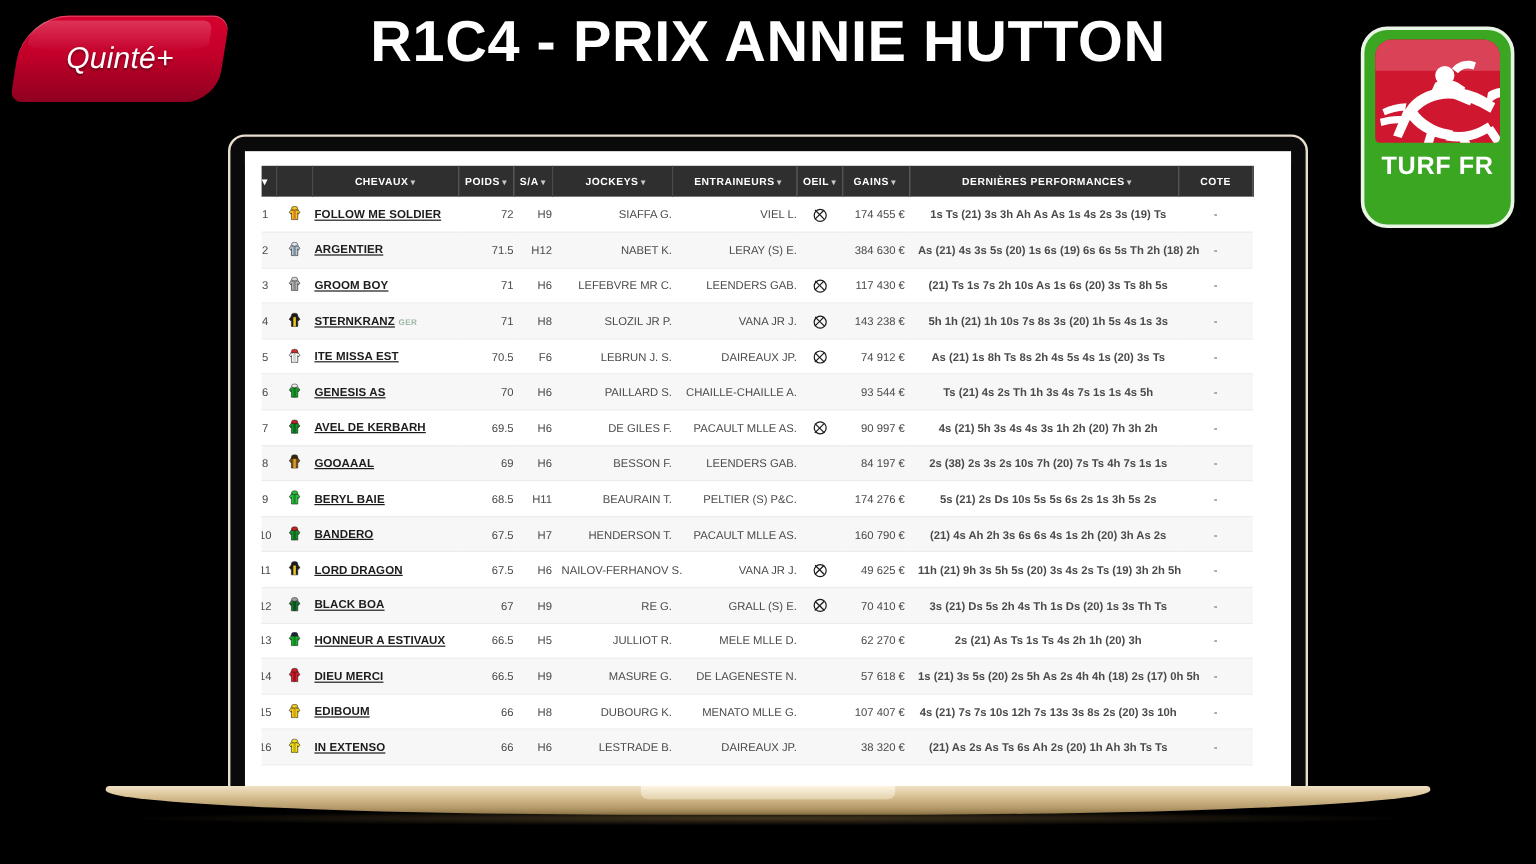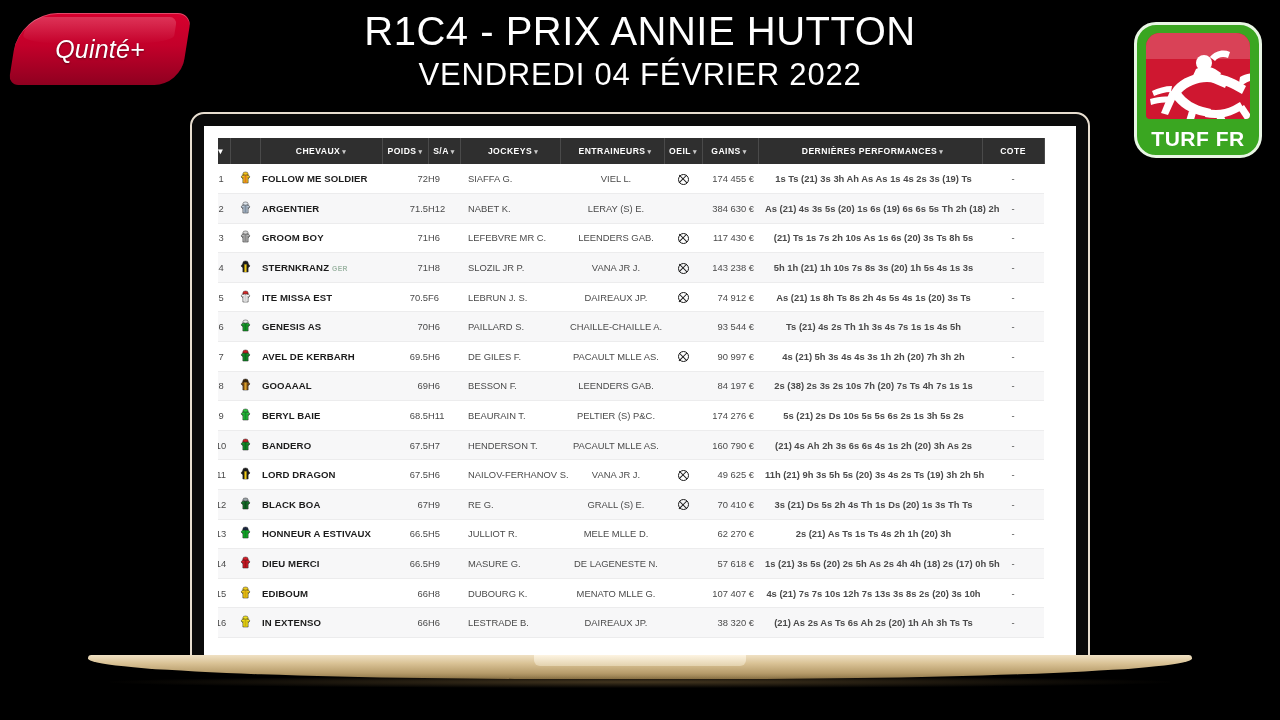--- a/index.html
+++ b/index.html
@@ -39,7 +39,7 @@
     text-align: center; color: #ffffff;
   }
   #title-main {
-    font-size: 40px; font-weight: normal; letter-spacing: .5px; line-height: 1.15;
+    font-size: 48px; font-weight: bold; letter-spacing: .5px; line-height: 1.15;
   }
   #title-sub {
     font-size: 31px; font-weight: normal; letter-spacing: .8px; line-height: 1.25; margin-top: 2px;

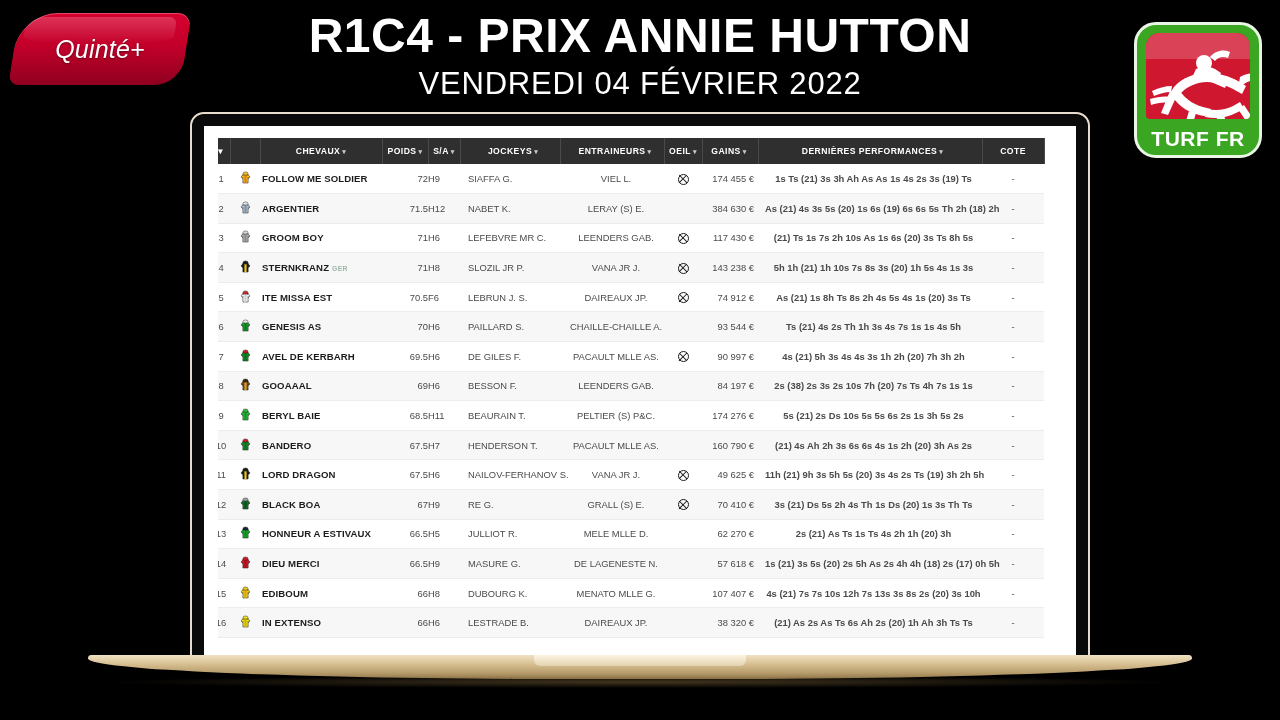--- a/index.html
+++ b/index.html
@@ -158,7 +158,6 @@
 
   <div id="title-block">
     <div id="title-main">R1C4 - PRIX ANNIE HUTTON</div>
-    <div id="title-sub">VENDREDI 04 FÉVRIER 2022</div>
   </div>
 
   <div id="turf-logo">

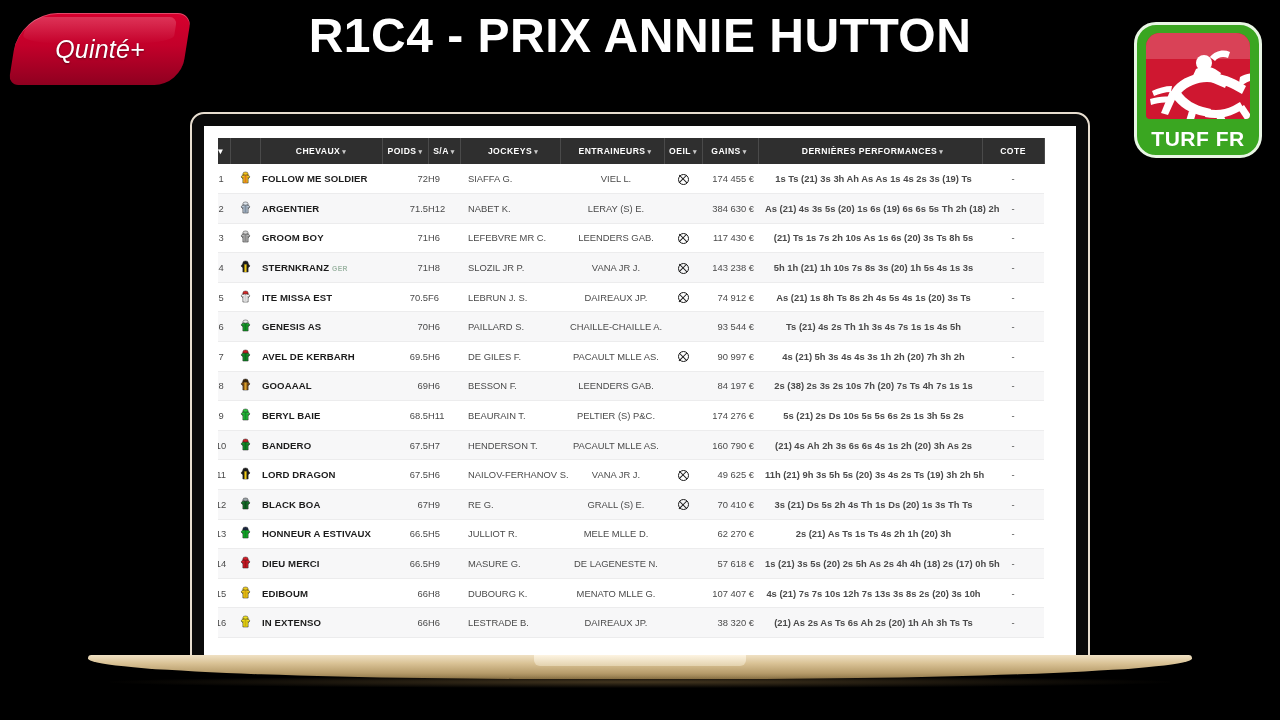--- a/index.html
+++ b/index.html
@@ -47,7 +47,7 @@
 
   
   #turf-logo {
-    position: absolute; right: 18px; top: 22px; width: 128px; height: 136px;
+    position: absolute; right: 18px; top: 22px; width: 128px; height: 168px;
     background: #3aa621; border: 3px solid #e9f6e5; border-radius: 22px;
     padding: 8px 9px 6px 9px;
   }

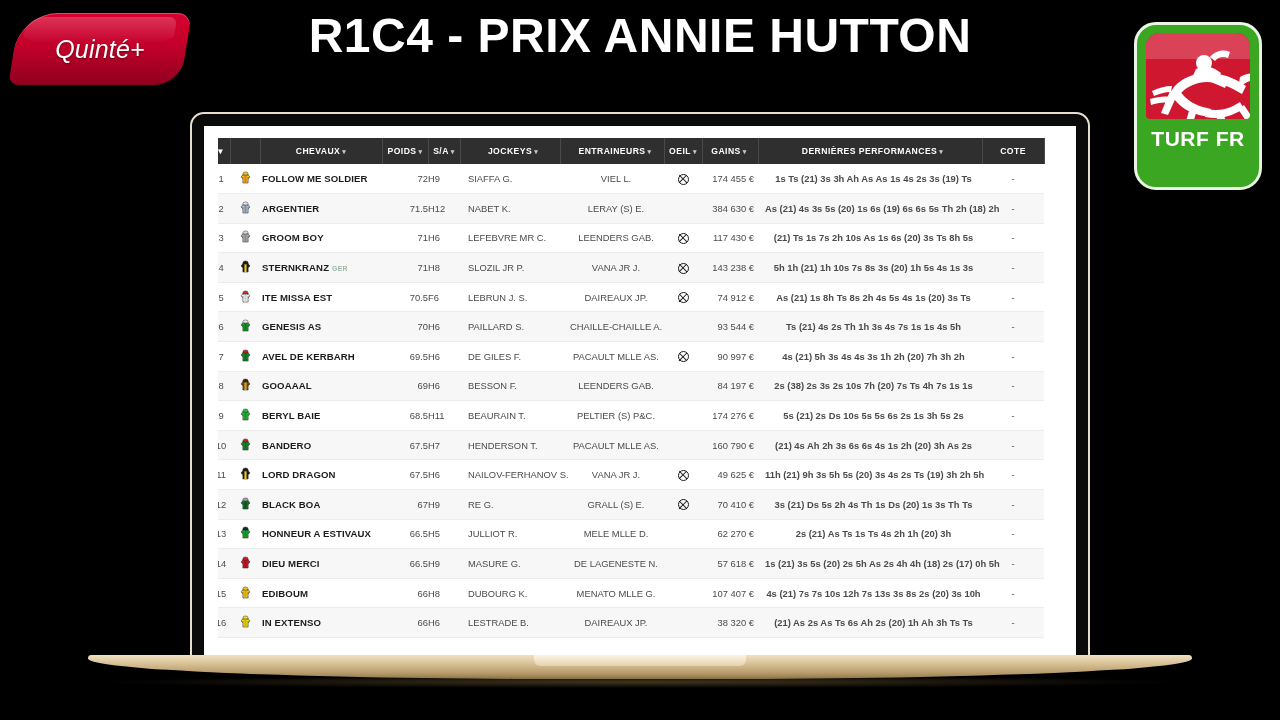--- a/index.html
+++ b/index.html
@@ -128,7 +128,7 @@
   .c-cote  { width: 62px;  text-align: center; color: #9a9a9a; }
 
   .horse-name {
-    font-weight: bold; color: #1c1c1c; 
+    font-weight: bold; color: #1c1c1c; text-decoration: underline;
     font-size: 9.6px; letter-spacing: .1px;
   }
   .origin { font-size: 6.8px; color: #9fb7a6; font-weight: bold; margin-left: 3px; letter-spacing: .3px; }

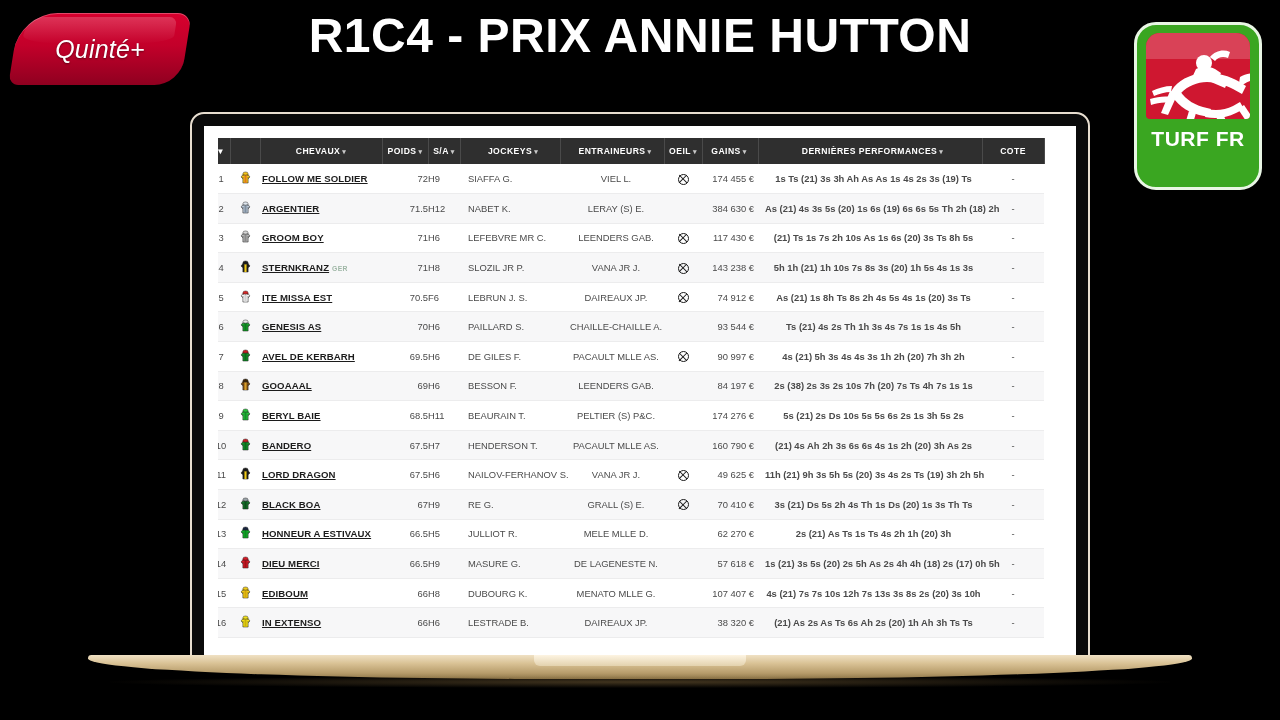--- a/index.html
+++ b/index.html
@@ -119,7 +119,7 @@
   .c-silk  { width: 30px;  text-align: center; }
   .c-horse { width: 122px; text-align: left; padding-left: 2px !important; }
   .c-poids { width: 46px;  text-align: right; }
-  .c-sa    { width: 32px;  text-align: left; }
+  .c-sa    { width: 32px;  text-align: right; }
   .c-jock  { width: 100px; text-align: left; padding-left: 8px !important; }
   .c-entr  { width: 104px; text-align: center; padding-left: 8px !important; }
   .c-oeil  { width: 38px;  text-align: center; }

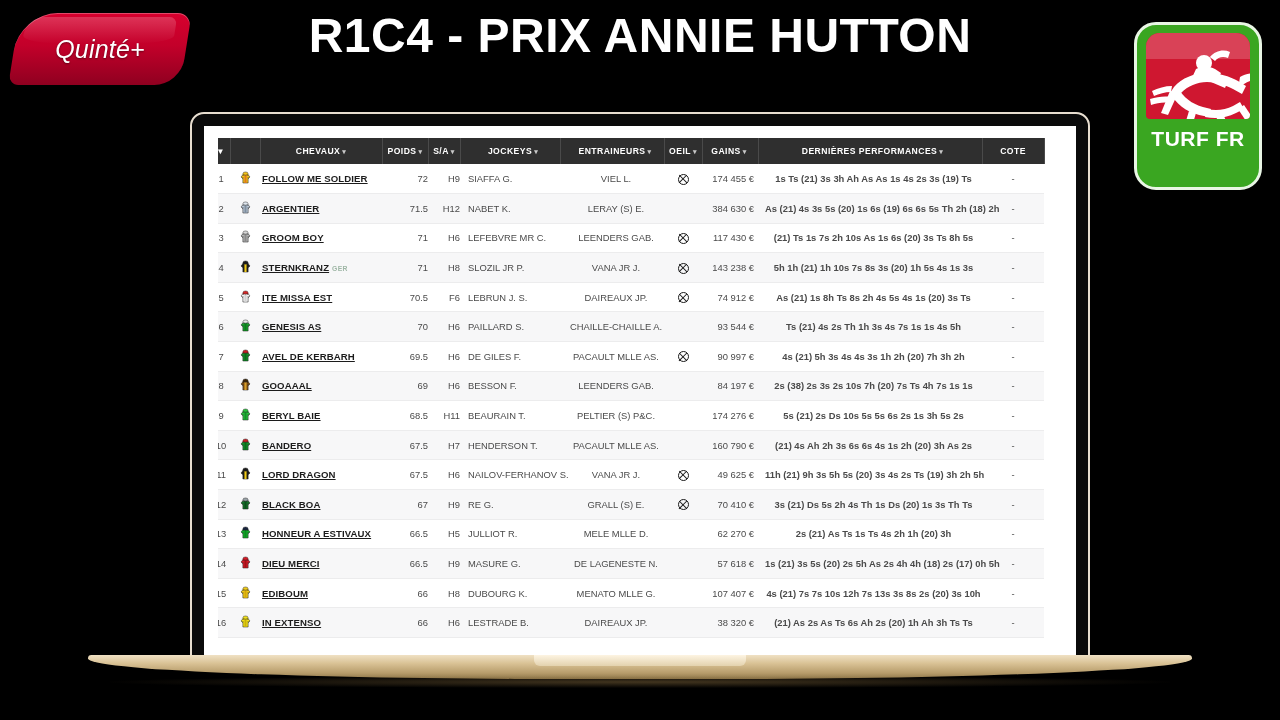--- a/index.html
+++ b/index.html
@@ -120,7 +120,7 @@
   .c-horse { width: 122px; text-align: left; padding-left: 2px !important; }
   .c-poids { width: 46px;  text-align: right; }
   .c-sa    { width: 32px;  text-align: right; }
-  .c-jock  { width: 100px; text-align: left; padding-left: 8px !important; }
+  .c-jock  { width: 100px; text-align: right; padding-left: 8px !important; }
   .c-entr  { width: 104px; text-align: center; padding-left: 8px !important; }
   .c-oeil  { width: 38px;  text-align: center; }
   .c-gains { width: 56px;  text-align: right; padding-right: 4px !important; }

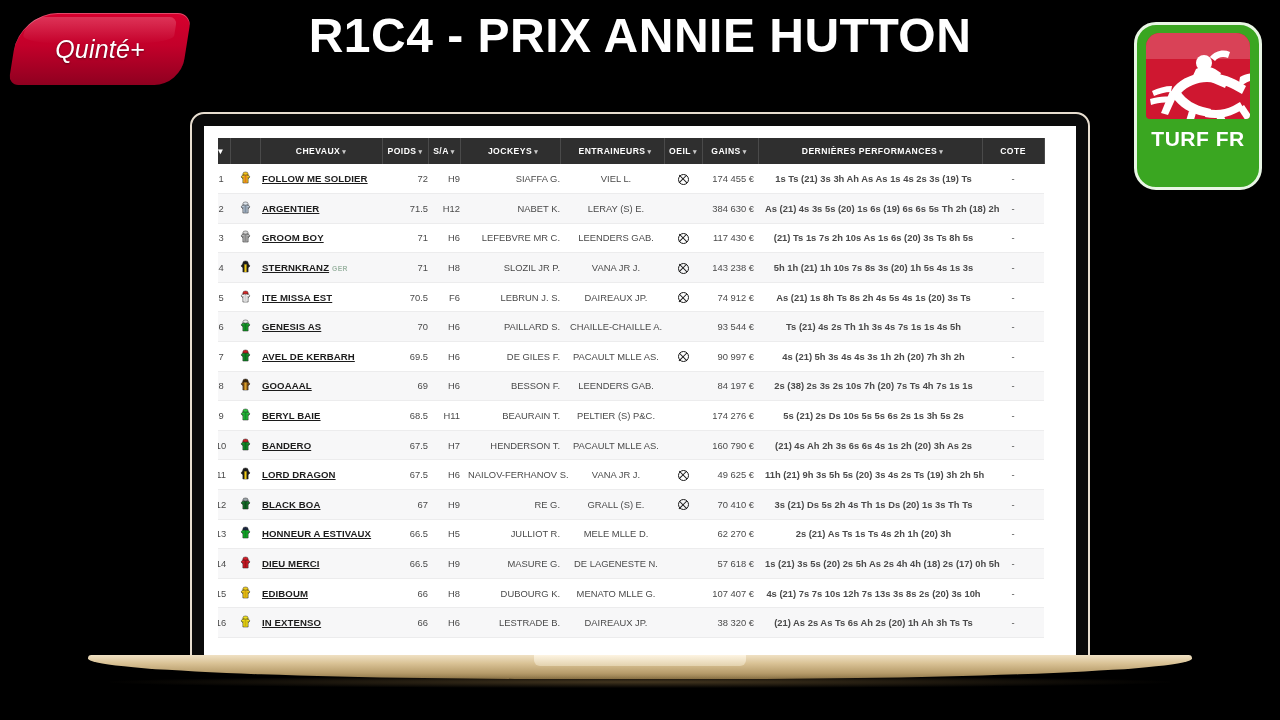--- a/index.html
+++ b/index.html
@@ -121,7 +121,7 @@
   .c-poids { width: 46px;  text-align: right; }
   .c-sa    { width: 32px;  text-align: right; }
   .c-jock  { width: 100px; text-align: right; padding-left: 8px !important; }
-  .c-entr  { width: 104px; text-align: center; padding-left: 8px !important; }
+  .c-entr  { width: 104px; text-align: right; padding-left: 8px !important; }
   .c-oeil  { width: 38px;  text-align: center; }
   .c-gains { width: 56px;  text-align: right; padding-right: 4px !important; }
   .c-perf  { width: 224px; text-align: center; padding-left: 7px !important; font-weight: bold; }

